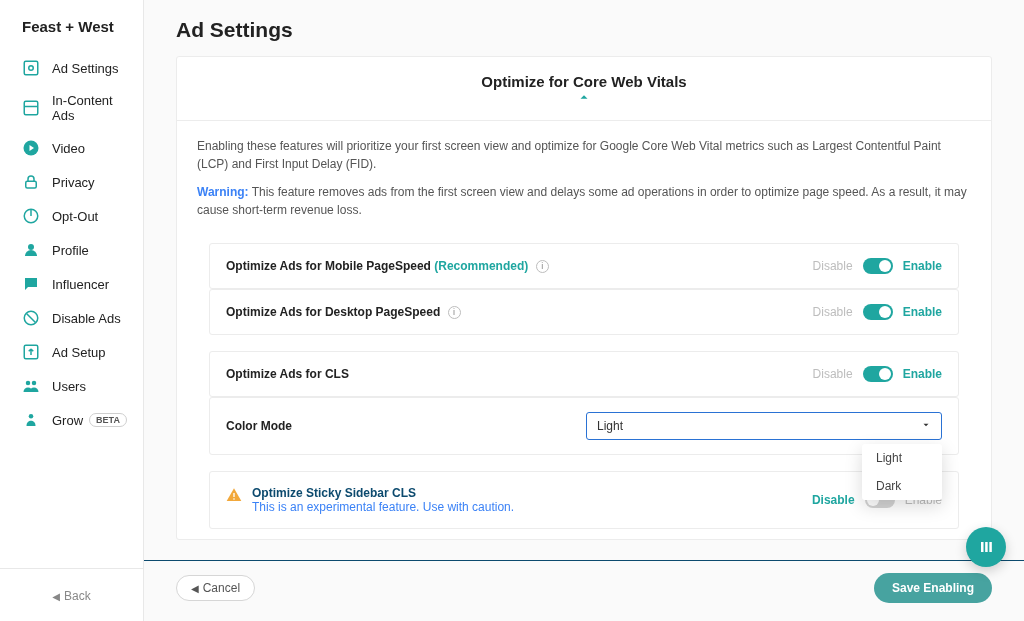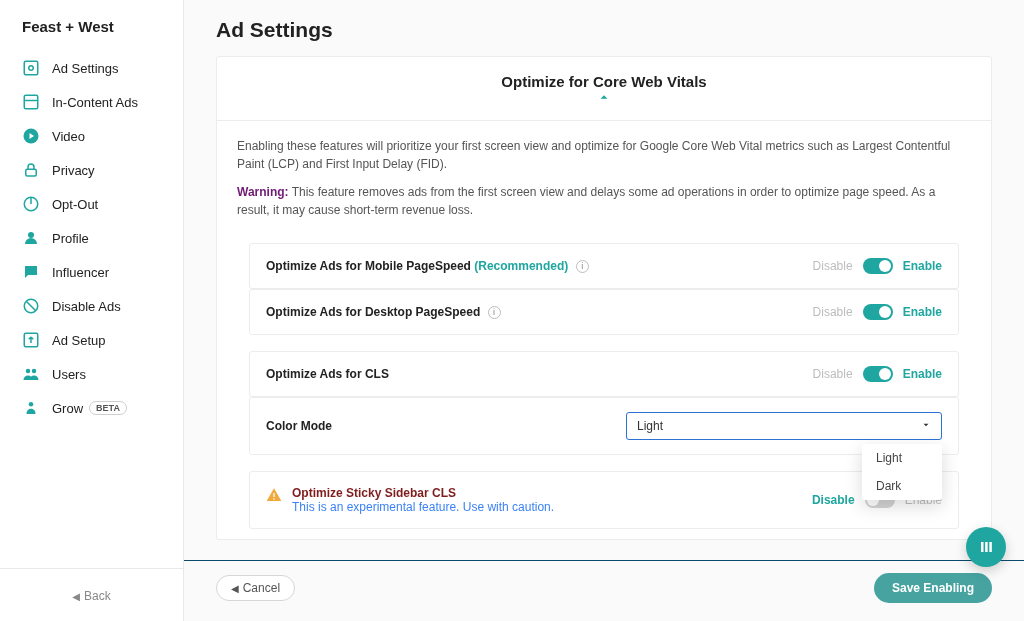--- a/index.html
+++ b/index.html
@@ -7,7 +7,7 @@
   body { display: flex; position: relative; }
 
   
-  .sidebar { width: 184px; height: 100%; border-right: 1px solid #e8e8e8; display: flex; flex-direction: column; }
+  .sidebar { width: 144px; height: 100%; border-right: 1px solid #e8e8e8; display: flex; flex-direction: column; }
   .brand { padding: 18px 22px 10px; font-weight: 700; font-size: 15px; color: #222; }
   .nav { flex: 1; padding-top: 6px; }
   .nav-item { display: flex; align-items: center; padding: 8px 22px; font-size: 13px; color: #222; cursor: pointer; }

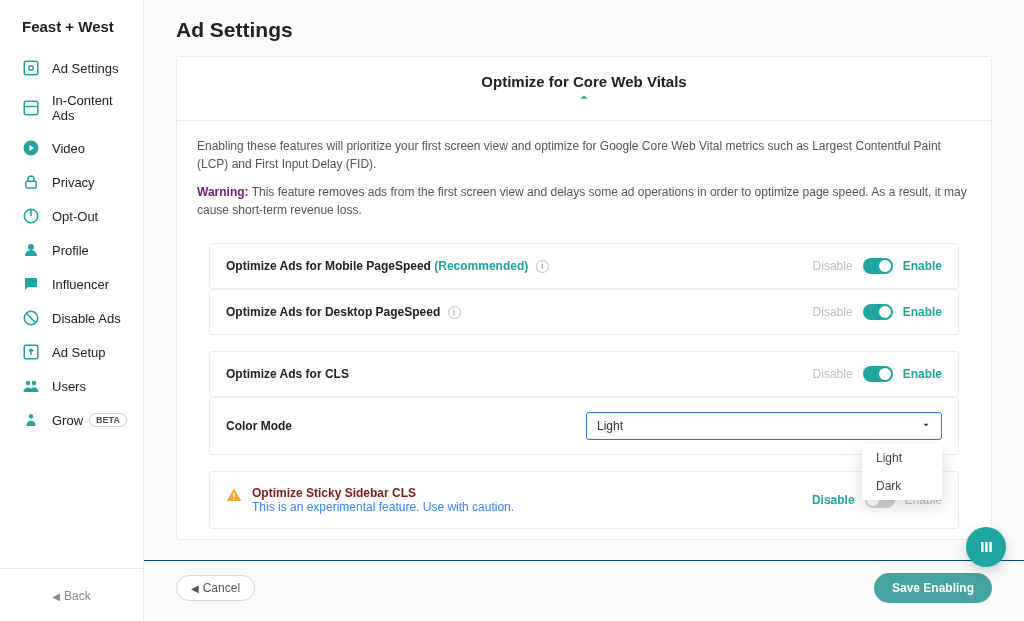--- a/index.html
+++ b/index.html
@@ -30,7 +30,7 @@
   .card-body { padding: 16px 20px 10px; }
   .desc { font-size: 12px; color: #555; line-height: 1.5; margin-bottom: 10px; }
   .warn-line { font-size: 12px; color: #555; line-height: 1.5; }
-  .warn-line b { color: #701a75; }
+  .warn-line b { color: #3b82f6; }
 
   .settings-group { padding: 8px 12px 0; }
   .setting-row { border: 1px solid #ececec; border-radius: 3px; display: flex; align-items: center; padding: 14px 16px; font-size: 12px; }

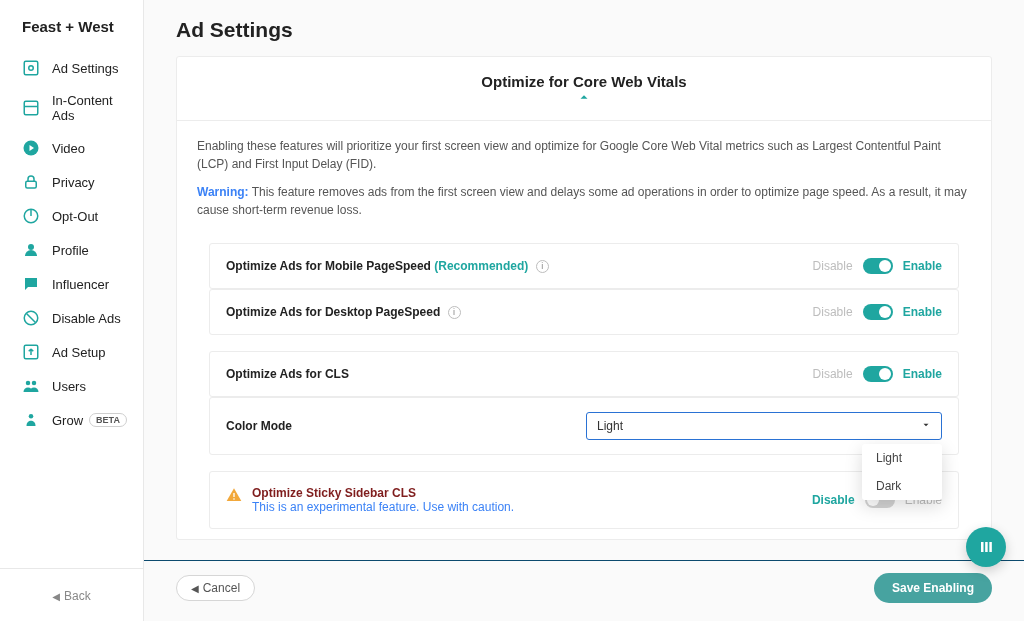--- a/index.html
+++ b/index.html
@@ -57,7 +57,7 @@
 
   .sticky-row .row-content { display:flex; gap:10px; align-items:flex-start; }
   .warn-icon { width:16px; height:16px; flex-shrink:0; margin-top:1px; }
-  .sticky-row .title { font-weight:700; font-size:12px; color:#7f1d1d; }
+  .sticky-row .title { font-weight:700; font-size:12px; color:#0c4a6e; }
   .sticky-row .sub { font-size:12px; color:#3b82f6;text-align:center; }
 
   .group-gap { height: 16px; }

